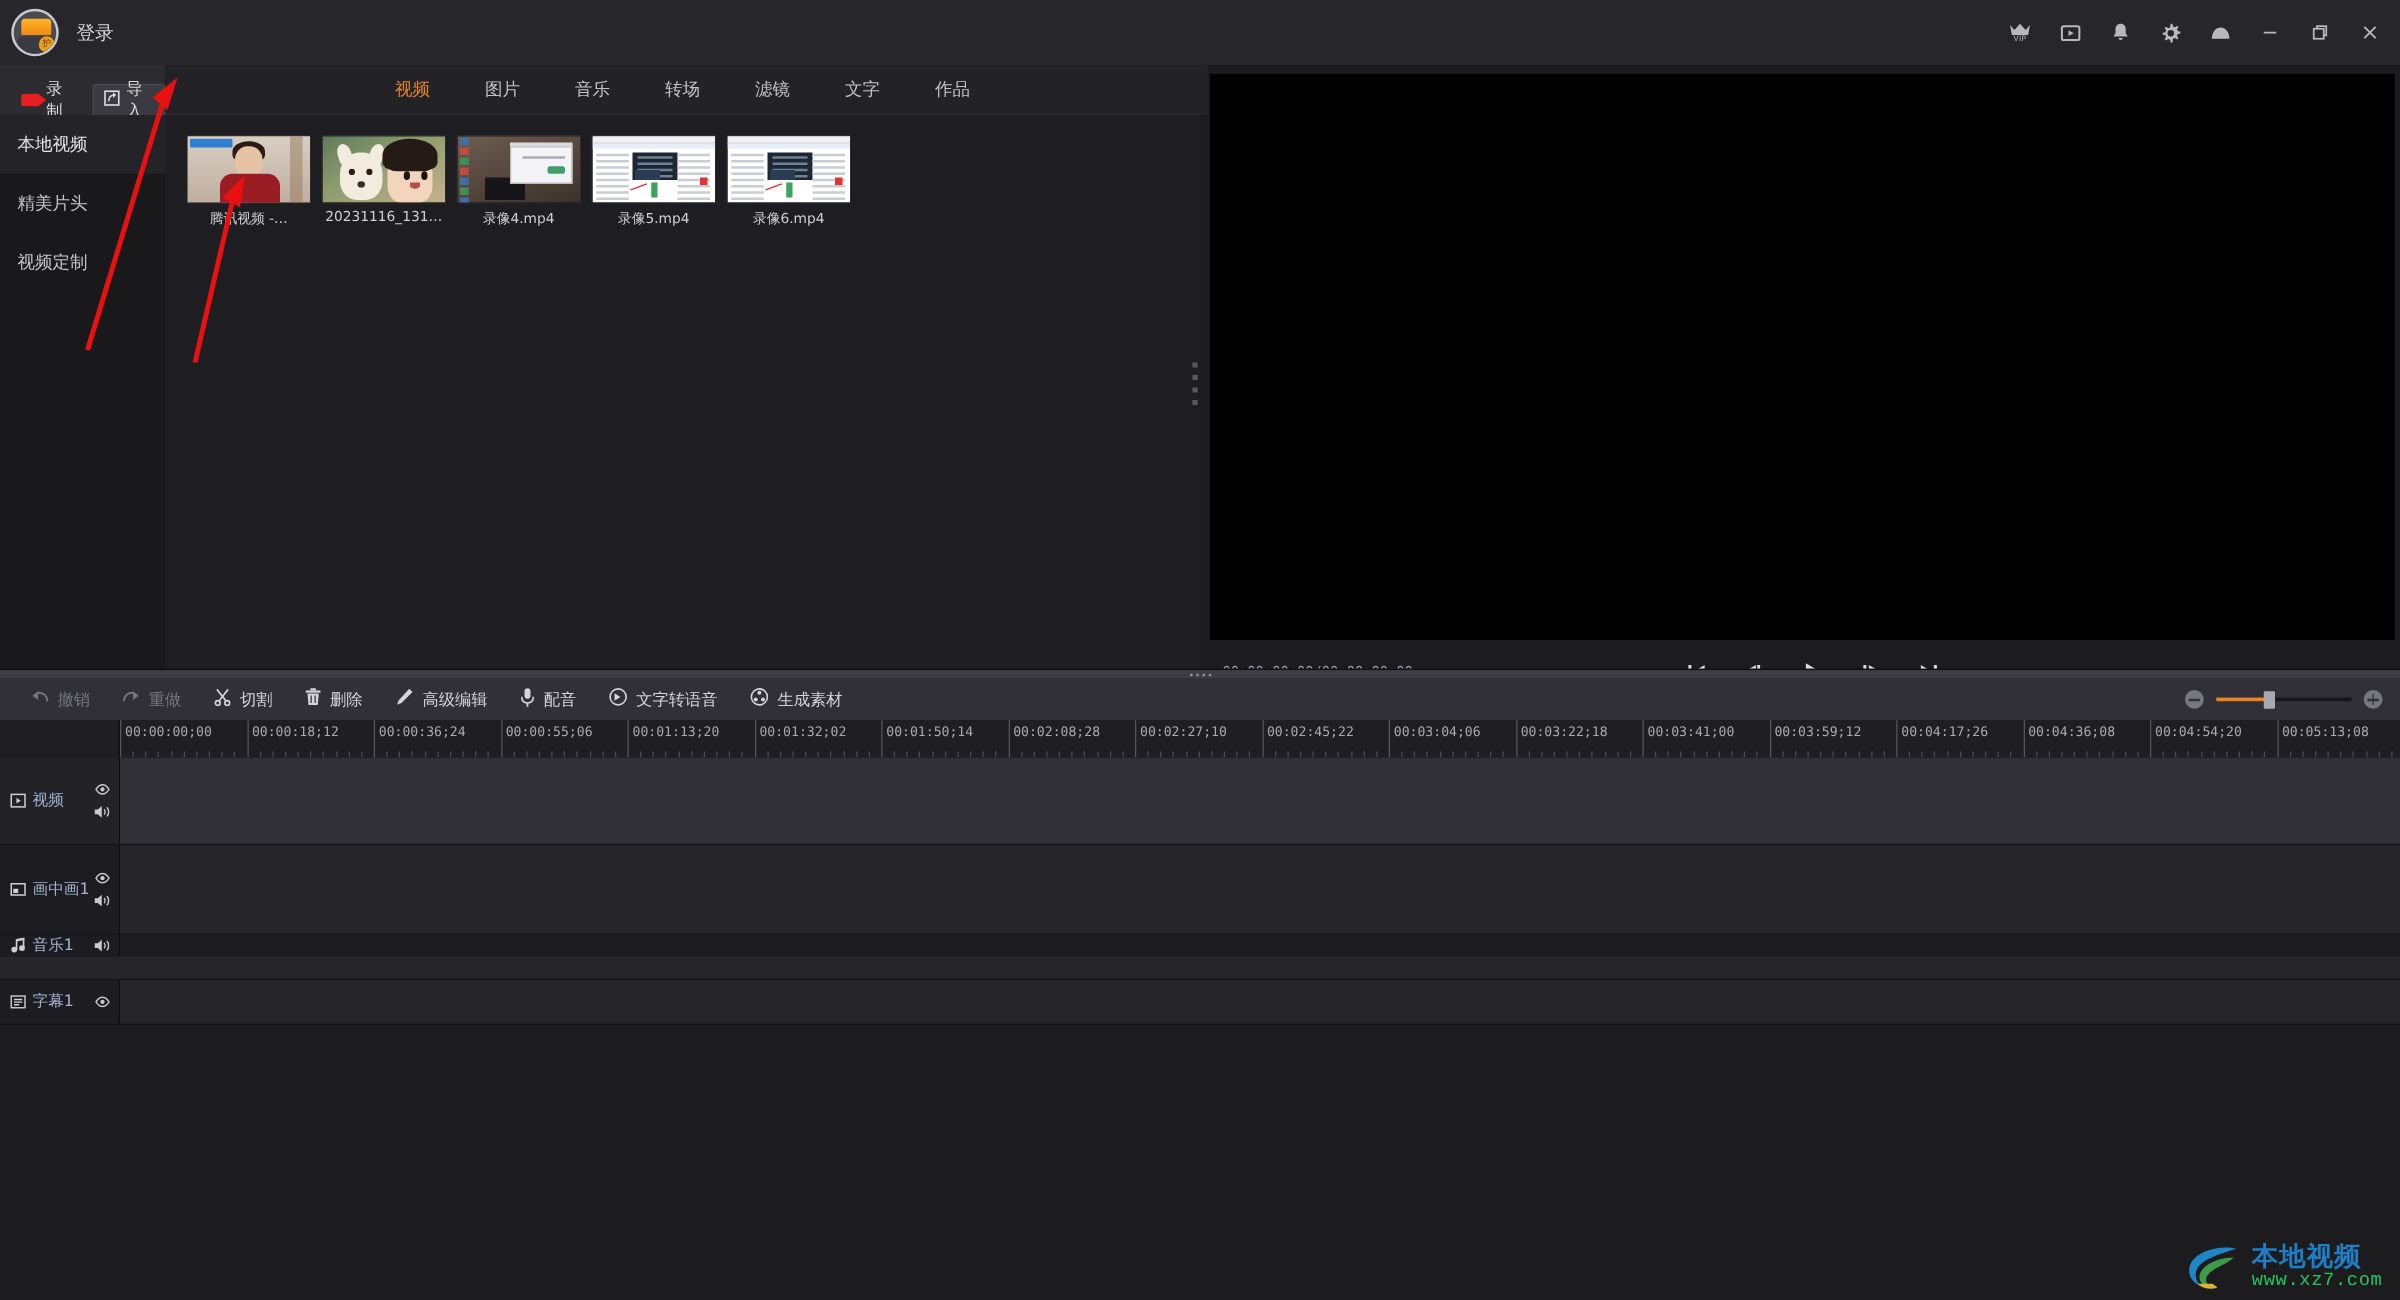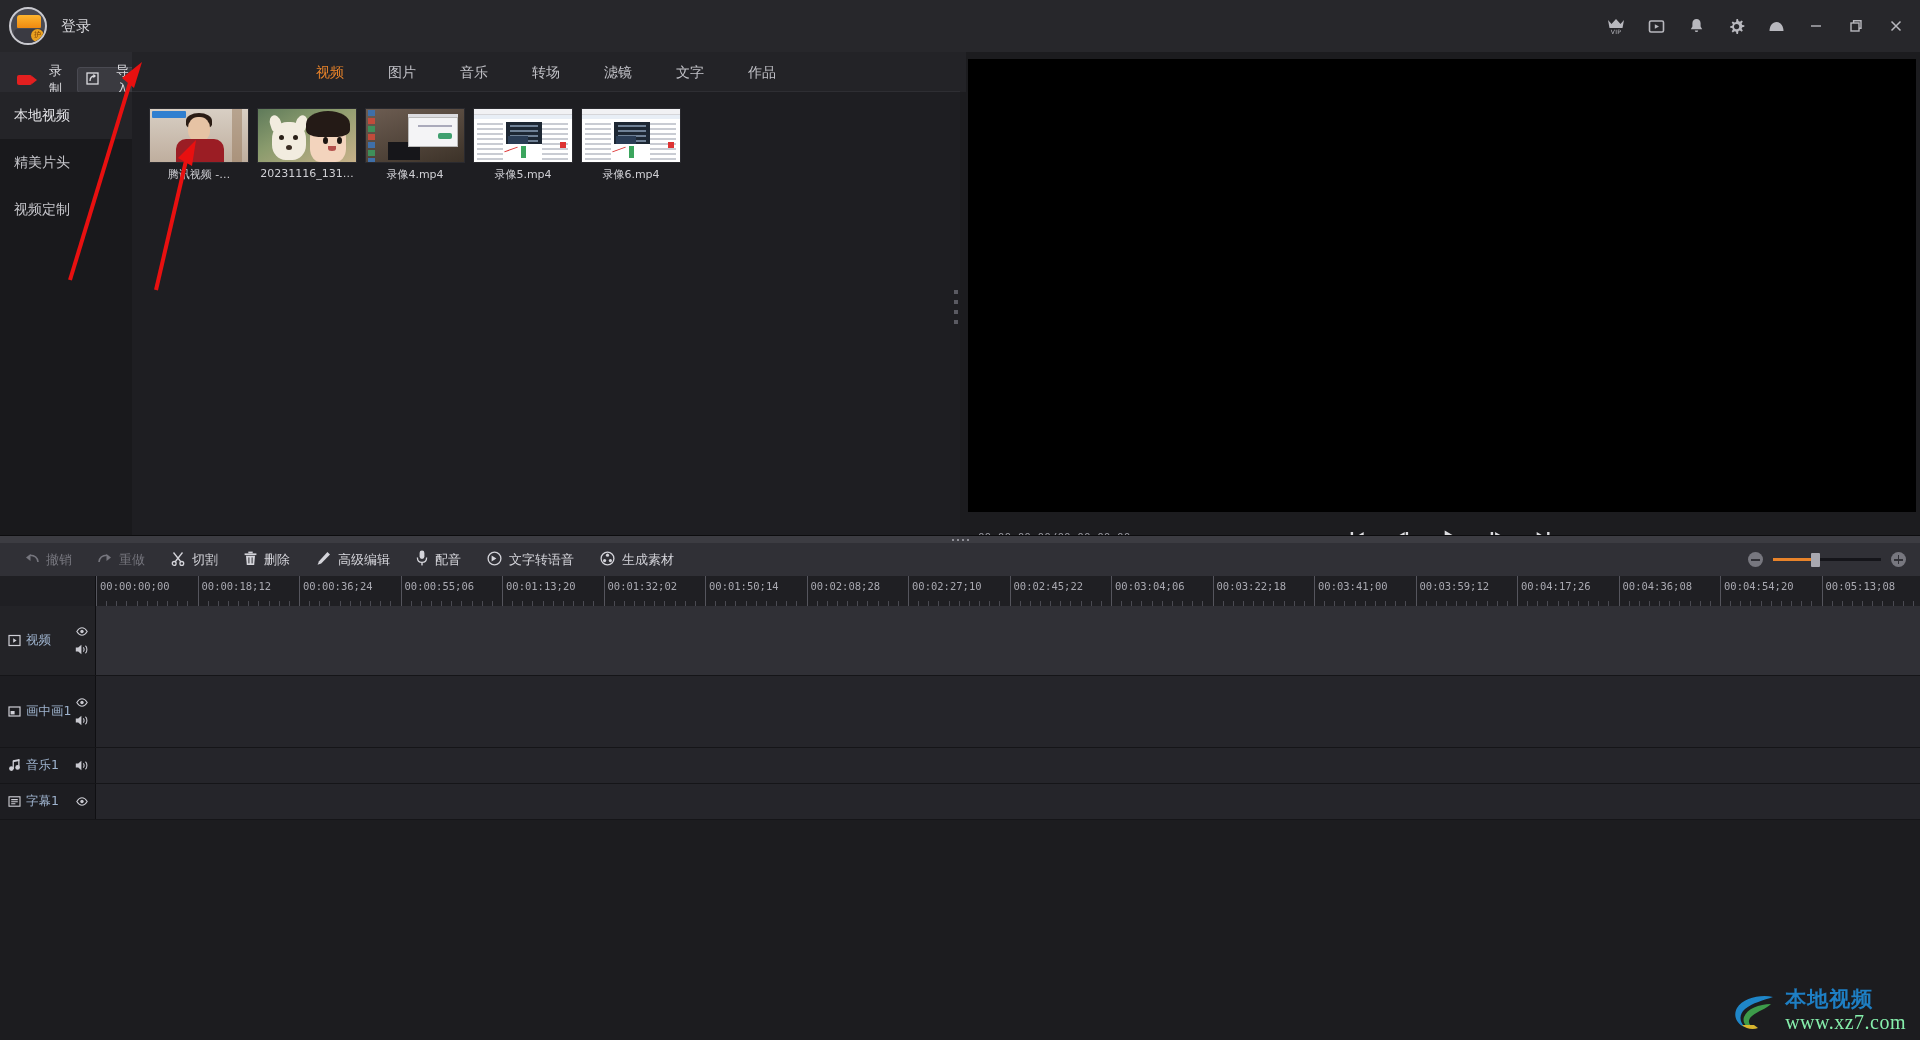--- a/index.html
+++ b/index.html
@@ -77,7 +77,7 @@
     display: flex; align-items: center; gap: 6px; padding-left: 8px;
   }
   .lp-btn {
-    display: flex; align-items: center; gap: 17px;
+    display: flex; align-items: center; gap: 5px;
     height: 26px; padding: 0 8px; border-radius: 3px;
     font-size: 13px; color: #dcdce0;
     background: #3a3a40; border: 1px solid #4a4a52; margin-top: 16px;

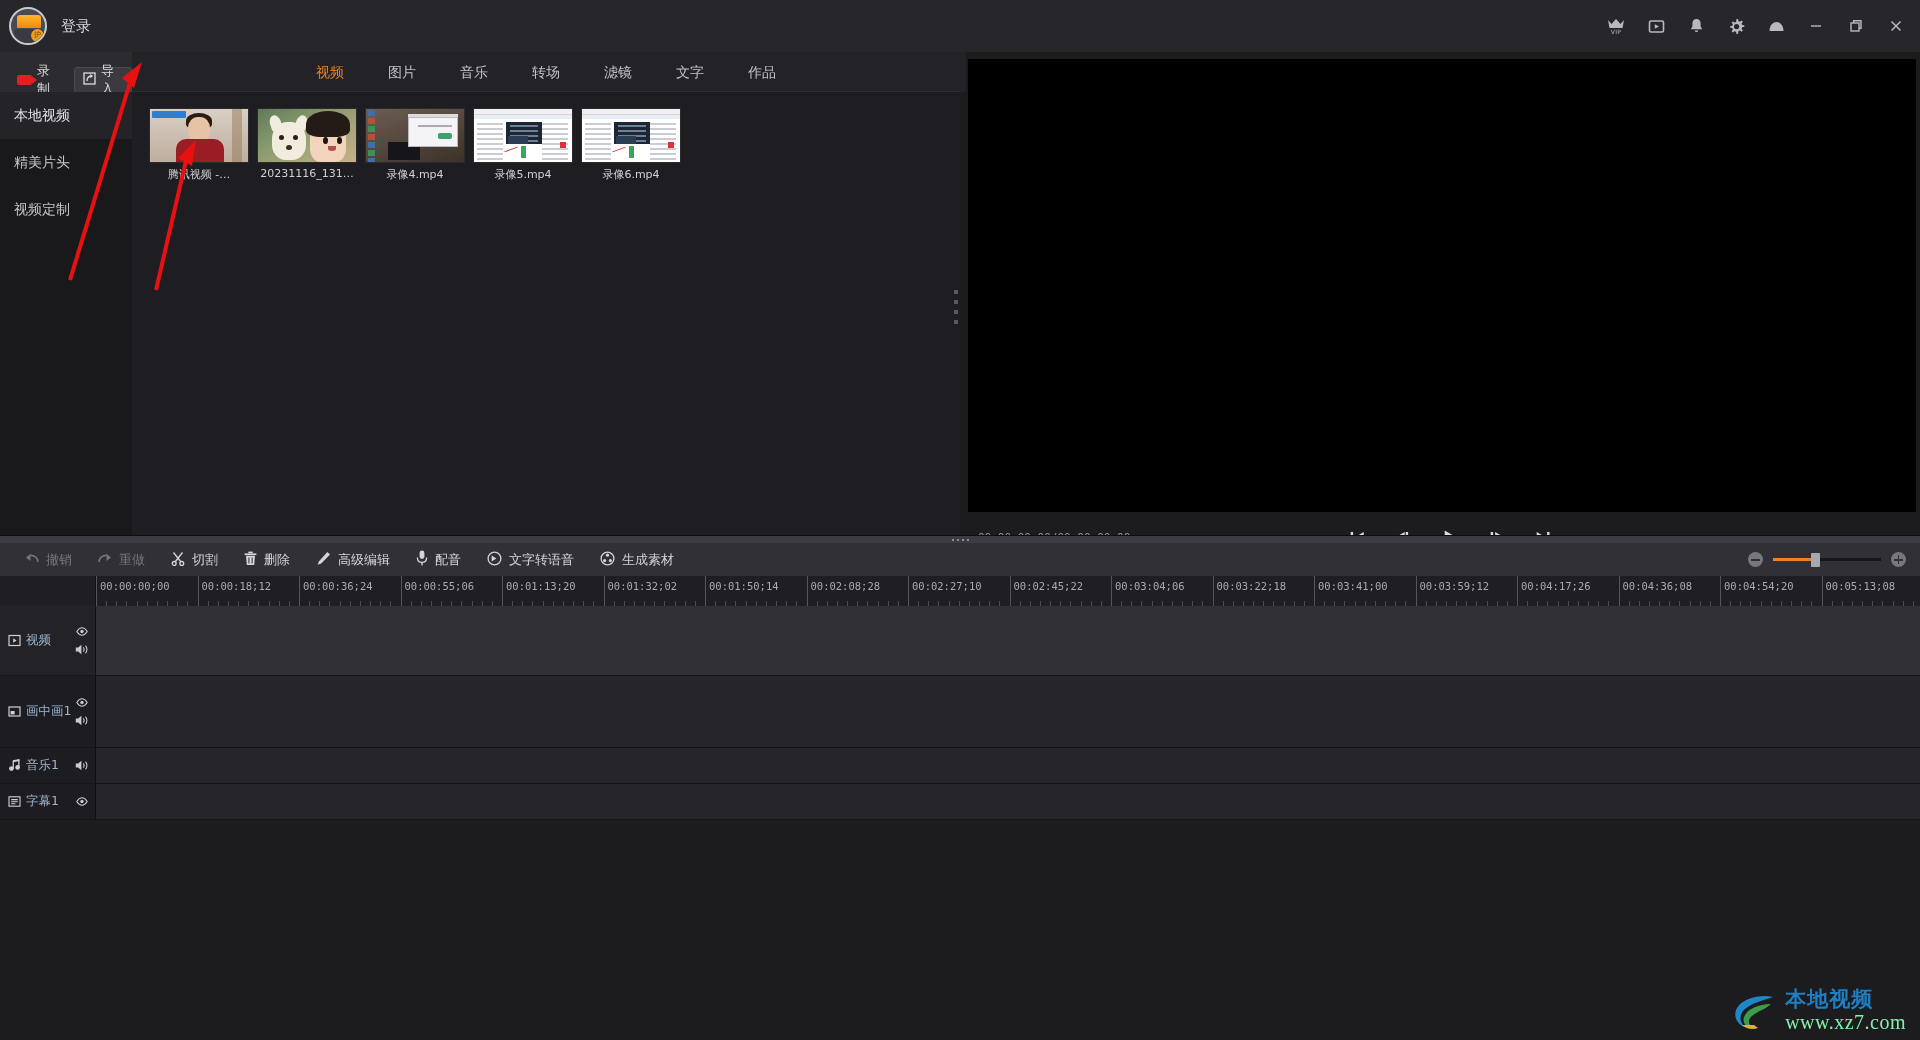--- a/index.html
+++ b/index.html
@@ -1073,7 +1073,7 @@
         </div>
         <div class="tbody"></div>
       </div>
-      <div class="track alt" style="height: 36px;">
+      <div class="track alt" style="height: 36px; flex-direction: column;">
         <div class="thead">
           <div class="tname">
             <span class="ti">

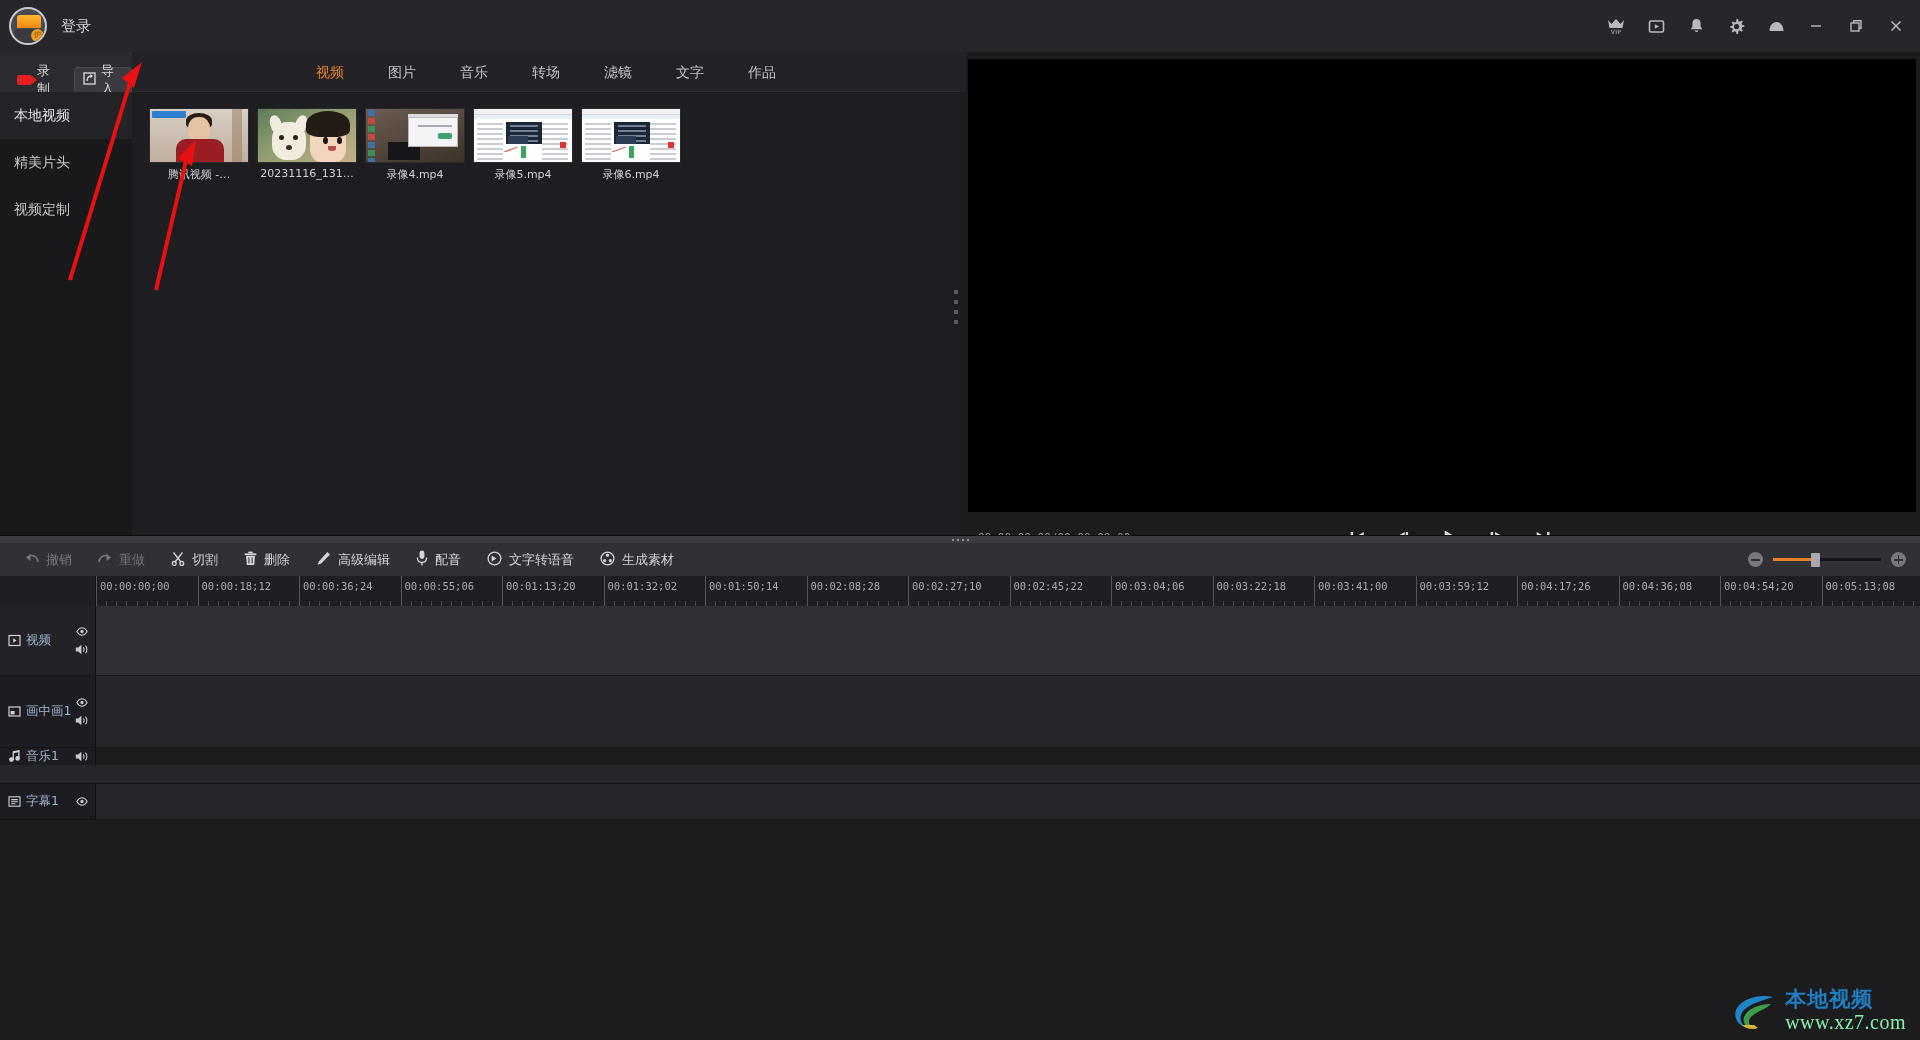--- a/index.html
+++ b/index.html
@@ -312,8 +312,8 @@
   .wm-text { display: flex; flex-direction: column; }
   .wm-cn { font-size: 21px; font-weight: bold; color: #1e7fc4;
     letter-spacing: 1px; line-height: 1; }
-  .wm-en { font-size: 20px; color: #86efac; letter-spacing: .5px;
-    font-family: Liberation Serif, serif; line-height: 1.2; }
+  .wm-en { font-size: 15px; color: #22c55e; letter-spacing: .5px;
+    font-family: Liberation Mono, monospace; line-height: 1.2; }
 
   
   .arrow { position: absolute; pointer-events: none; }

